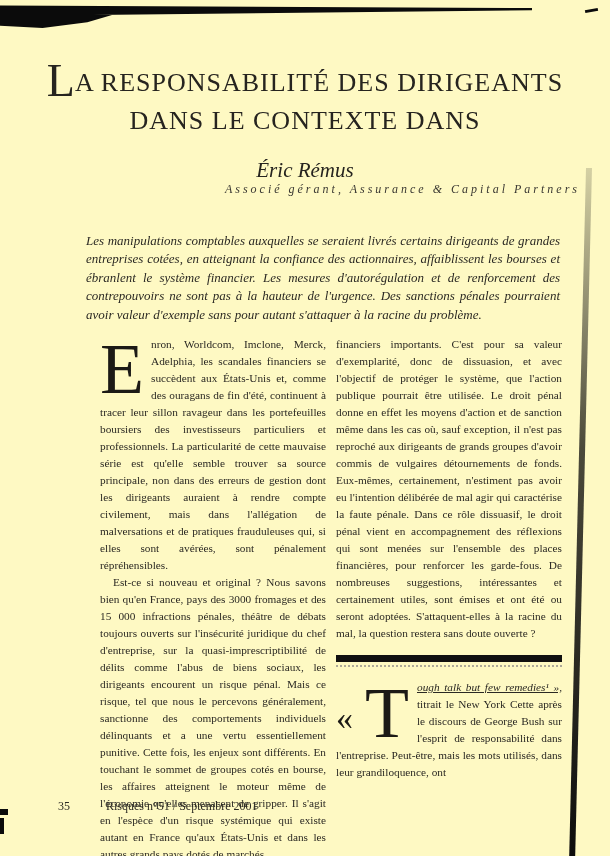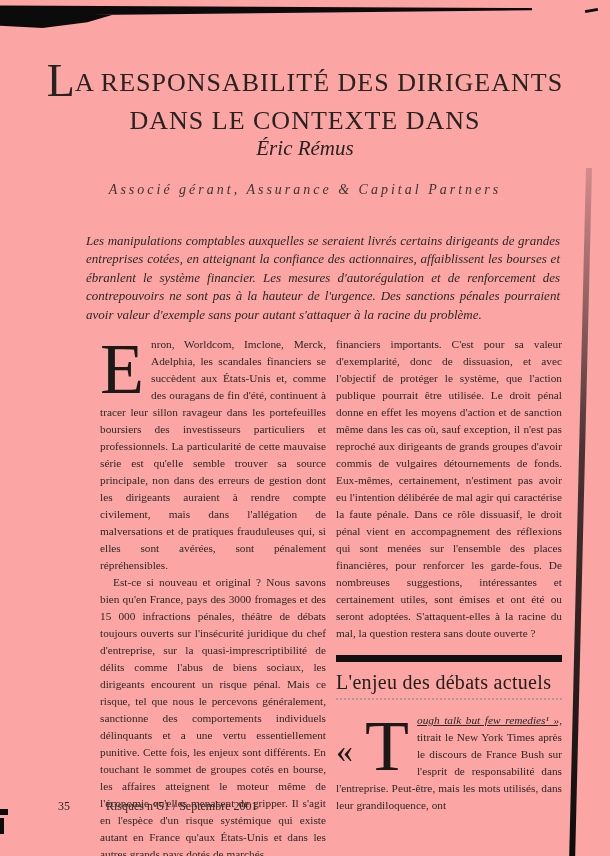--- a/index.html
+++ b/index.html
@@ -5,7 +5,7 @@
   html,body{margin:0;padding:0;background:#ffffff;}
   .page{
     position:relative;width:610px;height:856px;overflow:hidden;
-    background:#fca5a5;color:#26241f;
+    background:#fef9c3;color:#26241f;
     font-family:"Liberation Serif", serif;
   }
   

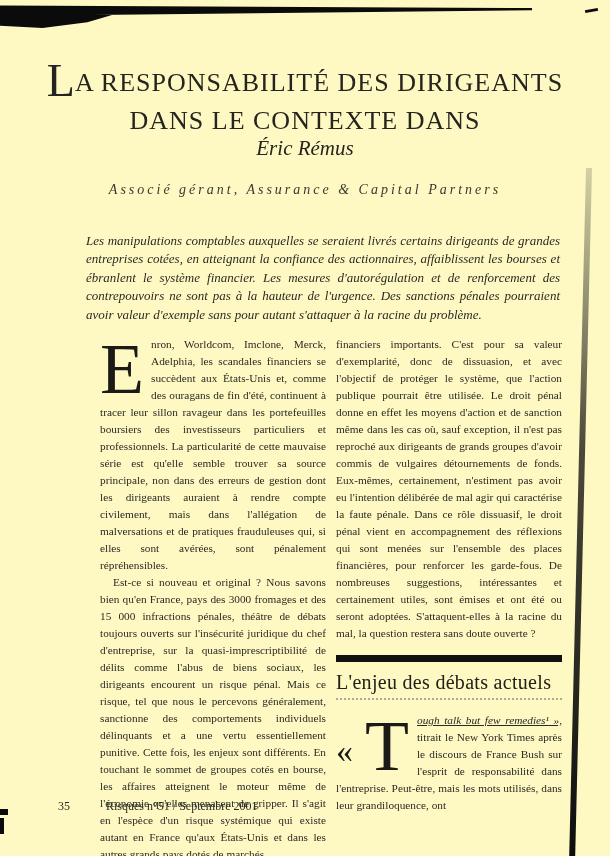--- a/index.html
+++ b/index.html
@@ -24,7 +24,7 @@
   .title-block{position:absolute;top:62px;left:30px;width:550px;text-align:center;line-height:38px;}
   .title-line{font-size:26px;letter-spacing:1px;white-space:nowrap;}
   .title-initial{font-size:46px;vertical-align:-5px;letter-spacing:0;}
-  .author{position:absolute;top:136px;left:30px;width:550px;text-align:center;
+  .author{position:absolute;top:158px;left:30px;width:550px;text-align:center;
     font-style:italic;font-size:21px;}
   .affiliation{position:absolute;top:182px;left:30px;width:550px;text-align:center;
     font-style:italic;font-size:14px;letter-spacing:3px;color:#3a3832;}

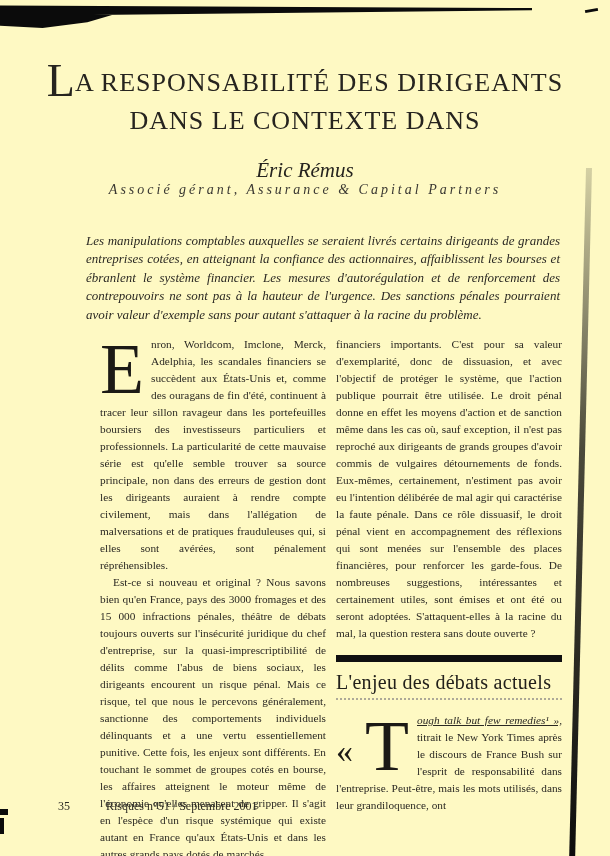--- a/index.html
+++ b/index.html
@@ -26,8 +26,8 @@
   .title-initial{font-size:46px;vertical-align:-5px;letter-spacing:0;}
   .author{position:absolute;top:158px;left:30px;width:550px;text-align:center;
     font-style:italic;font-size:21px;}
-  .affiliation{position:absolute;top:182px;left:30px;width:550px;text-align:center;
-    font-style:italic;font-size:14px;letter-spacing:3px;color:#3a3832;}
+  .affiliation{position:absolute;top:182px;left:30px;width:550px;text-align:right;
+    font-style:italic;font-size:12px;letter-spacing:3px;color:#3a3832;}
   
   .abstract{position:absolute;top:232px;left:86px;width:474px;
     font-style:italic;font-size:13px;line-height:18.4px;text-align:justify;color:#2b2923;}

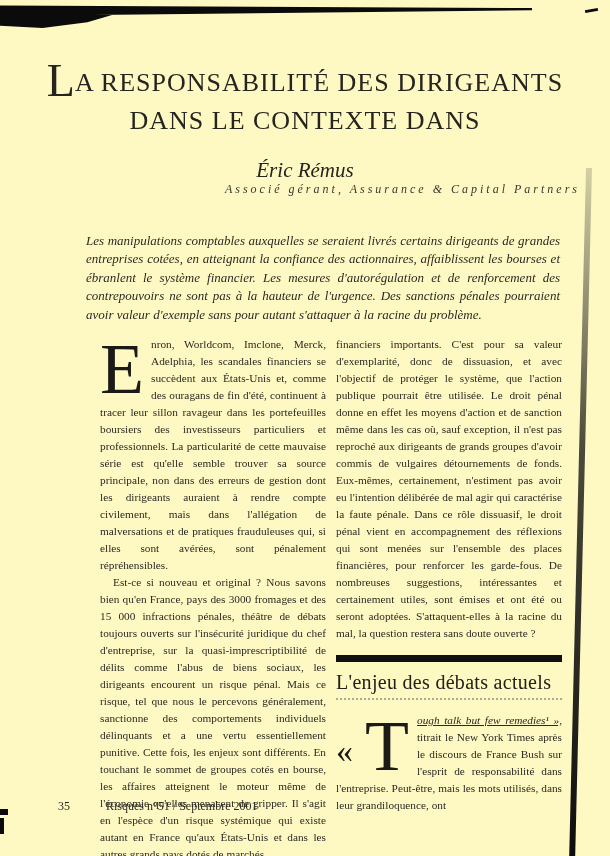--- a/index.html
+++ b/index.html
@@ -79,7 +79,6 @@
     <div class="col">
       <p>financiers importants. C'est pour sa valeur d'exemplarité, donc de dissuasion, et avec l'objectif de protéger le système, que l'action publique pourrait être utilisée. Le droit pénal donne en effet les moyens d'action et de sanction même dans les cas où, sauf exception, il n'est pas reproché aux dirigeants de grands groupes d'avoir commis de vulgaires détournements de fonds. Eux-mêmes, certainement, n'estiment pas avoir eu l'intention délibérée de mal agir qui caractérise la faute pénale. Dans ce rôle dissuasif, le droit pénal vient en accompagnement des réflexions qui sont menées sur l'ensemble des places financières, pour renforcer les garde-fous. De nombreuses suggestions, intéressantes et certainement utiles, sont émises et ont été ou seront adoptées. S'attaquent-elles à la racine du mal, la question restera sans doute ouverte ?</p>
       <div class="section-bar"></div>
-      <div class="section-heading">L'enjeu des débats actuels</div>
       <hr class="section-rule">
       <p class="quote-para"><span class="quote-mark">«</span><span class="dropcap-t">T</span><span class="q-italic">ough talk but few remedies¹ »,</span><span> titrait le New York Times après le discours de France Bush sur l'esprit de responsabilité dans l'entreprise. Peut-être, mais les mots utilisés, dans leur grandiloquence, ont</span></p>
     </div>

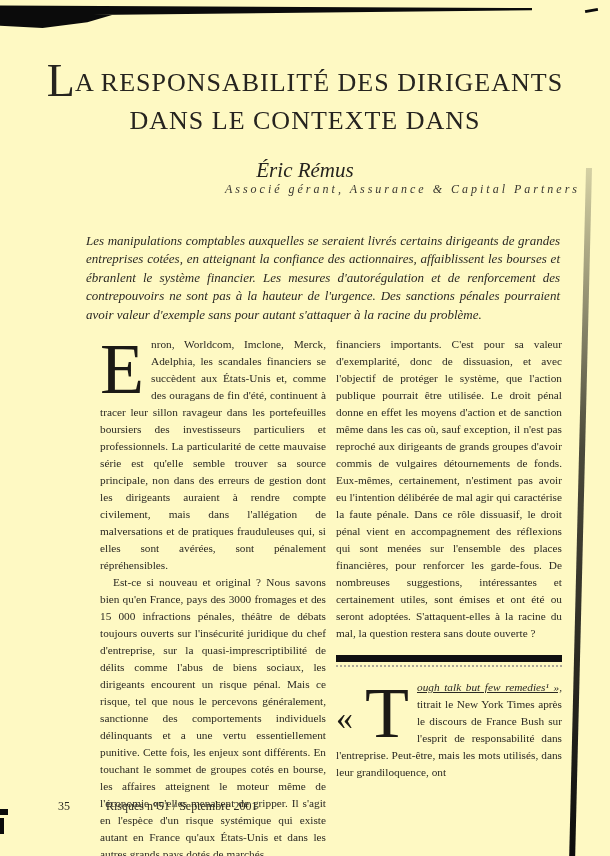--- a/index.html
+++ b/index.html
@@ -80,7 +80,7 @@
       <p>financiers importants. C'est pour sa valeur d'exemplarité, donc de dissuasion, et avec l'objectif de protéger le système, que l'action publique pourrait être utilisée. Le droit pénal donne en effet les moyens d'action et de sanction même dans les cas où, sauf exception, il n'est pas reproché aux dirigeants de grands groupes d'avoir commis de vulgaires détournements de fonds. Eux-mêmes, certainement, n'estiment pas avoir eu l'intention délibérée de mal agir qui caractérise la faute pénale. Dans ce rôle dissuasif, le droit pénal vient en accompagnement des réflexions qui sont menées sur l'ensemble des places financières, pour renforcer les garde-fous. De nombreuses suggestions, intéressantes et certainement utiles, sont émises et ont été ou seront adoptées. S'attaquent-elles à la racine du mal, la question restera sans doute ouverte ?</p>
       <div class="section-bar"></div>
       <hr class="section-rule">
-      <p class="quote-para"><span class="quote-mark">«</span><span class="dropcap-t">T</span><span class="q-italic">ough talk but few remedies¹ »,</span><span> titrait le New York Times après le discours de France Bush sur l'esprit de responsabilité dans l'entreprise. Peut-être, mais les mots utilisés, dans leur grandiloquence, ont</span></p>
+      <p class="quote-para"><span class="quote-mark">«</span><span class="dropcap-t">T</span><span class="q-italic">ough talk but few remedies¹ »,</span><span> titrait le New York Cette après le discours de George Bush sur l'esprit de responsabilité dans l'entreprise. Peut-être, mais les mots utilisés, dans leur grandiloquence, ont</span></p>
     </div>
   </div>
 

